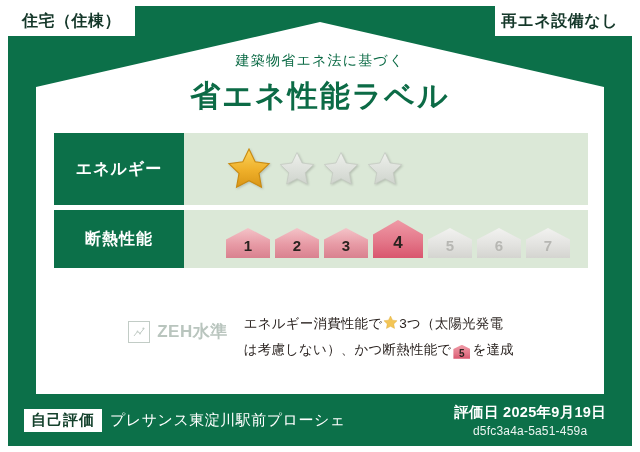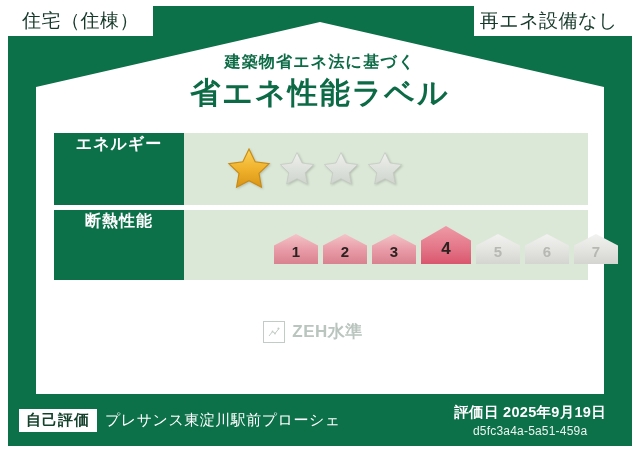--- a/index.html
+++ b/index.html
@@ -45,8 +45,8 @@
     position: absolute;
     background: #ffffff;
     color: #15382a;
-    font-weight: normal;
-    font-size: 19px;
+    font-weight: bold;
+    font-size: 16px;
     letter-spacing: 0.5px;
     display: flex;
     align-items: center;

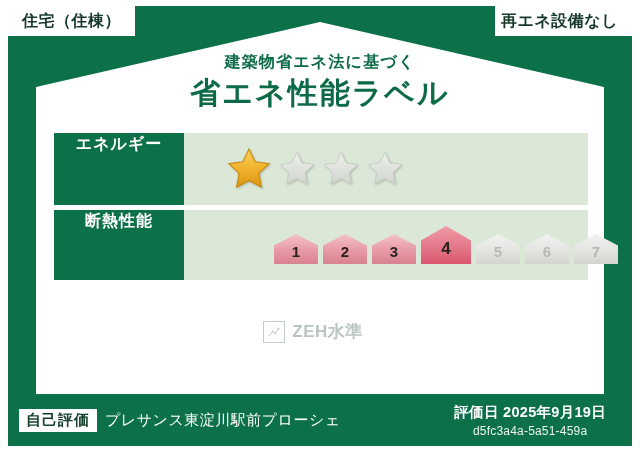--- a/index.html
+++ b/index.html
@@ -75,10 +75,10 @@
     color: #0c6b46;
   }
   .title-sub {
-    font-size: 16px;
-    font-weight: bold;
+    font-size: 14px;
+    font-weight: normal;
     letter-spacing: 1.2px;
-    margin-bottom: 0;
+    margin-bottom: 6px;
   }
   .title-main {
     font-size: 30px;

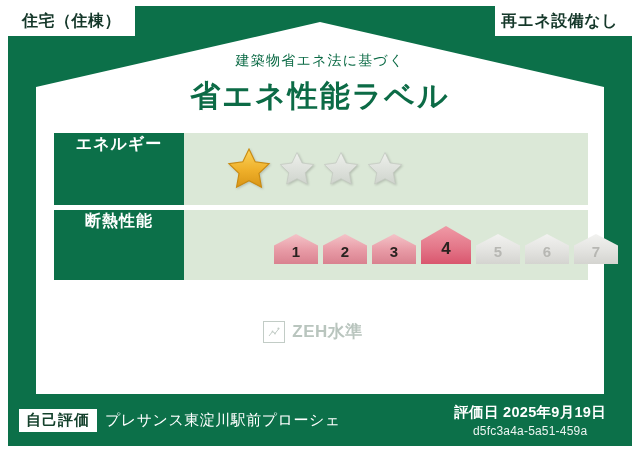--- a/index.html
+++ b/index.html
@@ -116,6 +116,7 @@
     display: flex;
     flex-direction: column;
     align-items: center;
+    justify-content: center;
     line-height: 1.35;
   }
   .metric-label .ln { display: block; }

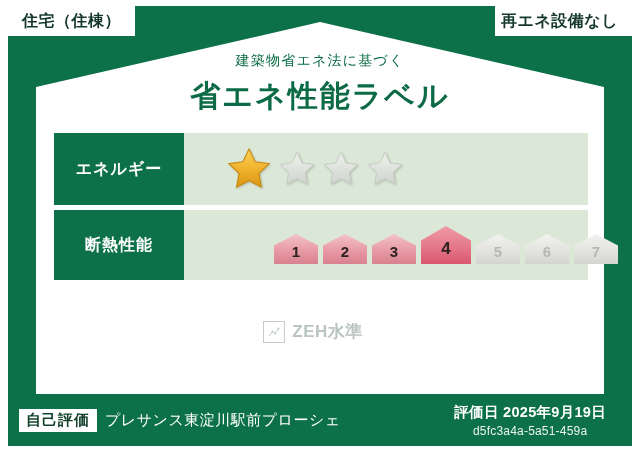--- a/index.html
+++ b/index.html
@@ -101,9 +101,8 @@
     background: #dbe8d7;
   }
   .metric-row.insulation {
-    height: 70px;
+    height: 58px;
     margin-bottom: 0;
-    gap: 48px;
   }
   .metric-label {
     width: 130px;

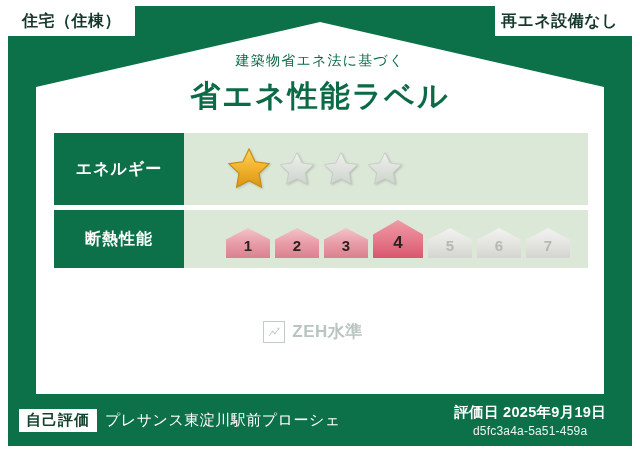--- a/index.html
+++ b/index.html
@@ -363,6 +363,11 @@
       </span>
       <span class="zeh-text">ZEH水準</span>
     </div>
+    <div class="zeh-desc">
+      <span>エネルギー消費性能で</span><span class="inline-star"><svg width="15" height="15" viewBox="0 0 24 24">
+            <path d="M12 1.6l3.2 6.6 7.3 1-5.3 5.1 1.3 7.2L12 18.1l-6.5 3.4 1.3-7.2-5.3-5.1 7.3-1z" fill="#f3c556" stroke="#d9a325" stroke-width="0.6"></path>
+          </svg></span><span>3つ（太陽光発電</span><br><span>は考慮しない）、かつ断熱性能で</span><span class="inline-house">5</span><span>を達成</span>
+    </div>
   </div>
 
   <div class="footer">

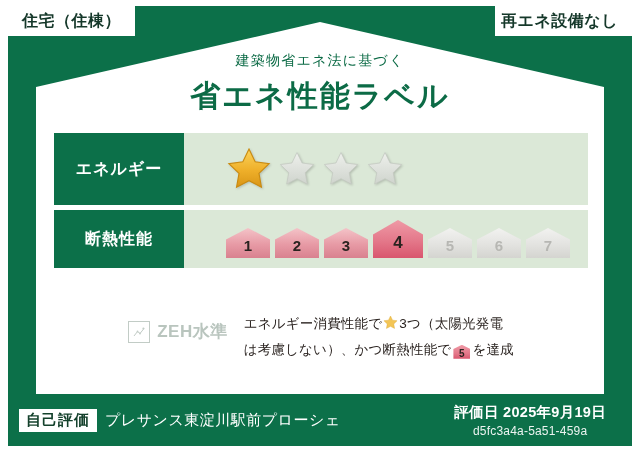--- a/index.html
+++ b/index.html
@@ -237,7 +237,7 @@
   .footer-left {
     display: flex;
     align-items: center;
-    margin-left: 11px;
+    margin-left: 16px;
     gap: 8px;
   }
   .self-eval {

